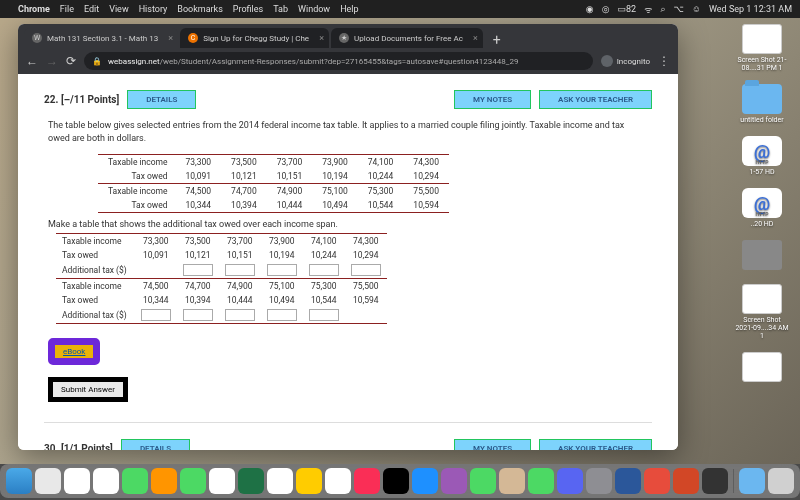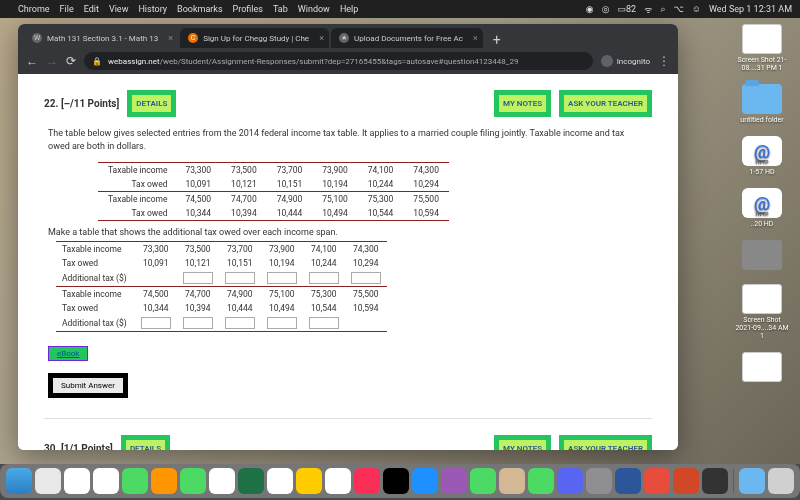--- a/index.html
+++ b/index.html
@@ -8,7 +8,7 @@
 
 .menubar{height:18px;background:rgba(30,30,30,.95);display:flex;align-items:center;padding:0 8px;color:#ddd;font-size:9px;gap:10px}
 .menubar .apple{font-size:11px}
-.menubar .app{font-weight:400}
+.menubar .app{font-weight:700}
 .menubar .right{margin-left:auto;display:flex;gap:8px;align-items:center}
 .menubar .right span{font-size:9px}
 

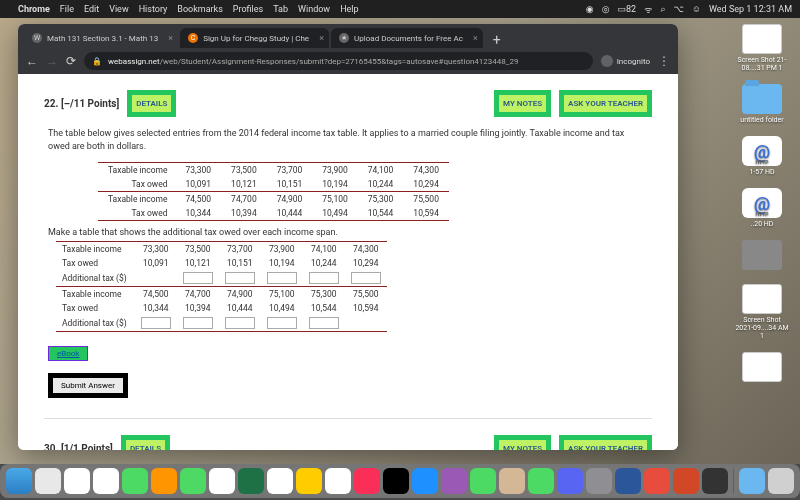--- a/index.html
+++ b/index.html
@@ -52,7 +52,7 @@
 .q{margin-bottom:20px}
 .qhead{display:flex;align-items:center;gap:8px;margin-bottom:10px}
 .qnum{font-size:10px;font-weight:700;color:#333}
-.btn{border:5px solid #22c55e;background:#bef264;color:#2a5a8a;font-size:8px;padding:4px 4px;cursor:pointer;font-weight:600}
+.btn{border:1px solid #22c55e;background:#7dd3fc;color:#2a5a8a;font-size:8px;padding:4px 18px;cursor:pointer;font-weight:600}
 .qhead .spacer{flex:1}
 .qbody{font-size:9px;color:#333;padding:0 4px}
 .intro{margin-bottom:10px;line-height:1.4}

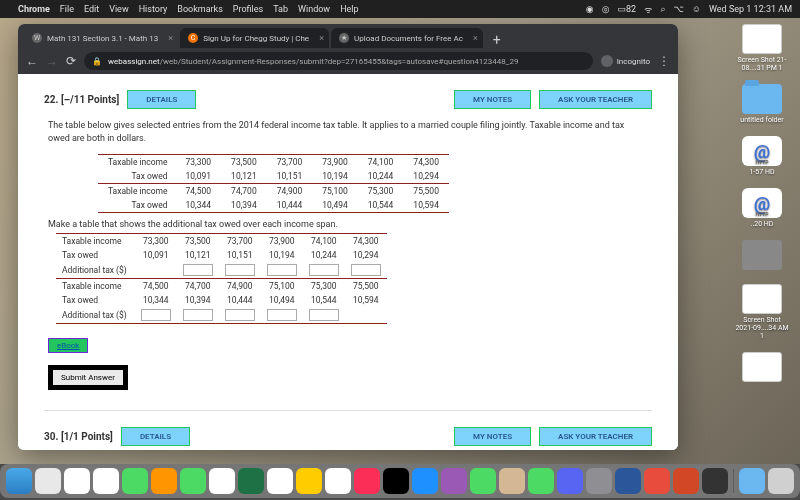--- a/index.html
+++ b/index.html
@@ -71,7 +71,7 @@
 .tbl2 tr.botline td{border-bottom:1px solid #8b2020}
 .tbl2 input{width:30px;height:12px;border:1px solid #aaa;font-size:8px;padding:0 2px}
 
-.ebook{display:inline-block;background:#22c55e;border:1px solid #6d28d9;border-radius:0;padding:2px 8px;font-size:8px;color:#0055aa;text-decoration:underline;margin-top:6px}
+.ebook{display:inline-block;background:#eab308;border:7px solid #6d28d9;border-radius:5px;padding:2px 8px;font-size:8px;color:#0055aa;text-decoration:underline;margin-top:6px}
 .submit{display:inline-block;background:#eaeaea;border:5px solid #000000;padding:3px 8px;font-size:8px;margin-top:12px;cursor:pointer}
 
 hr.sep{border:none;border-top:1px solid #ddd;margin:16px 0}

